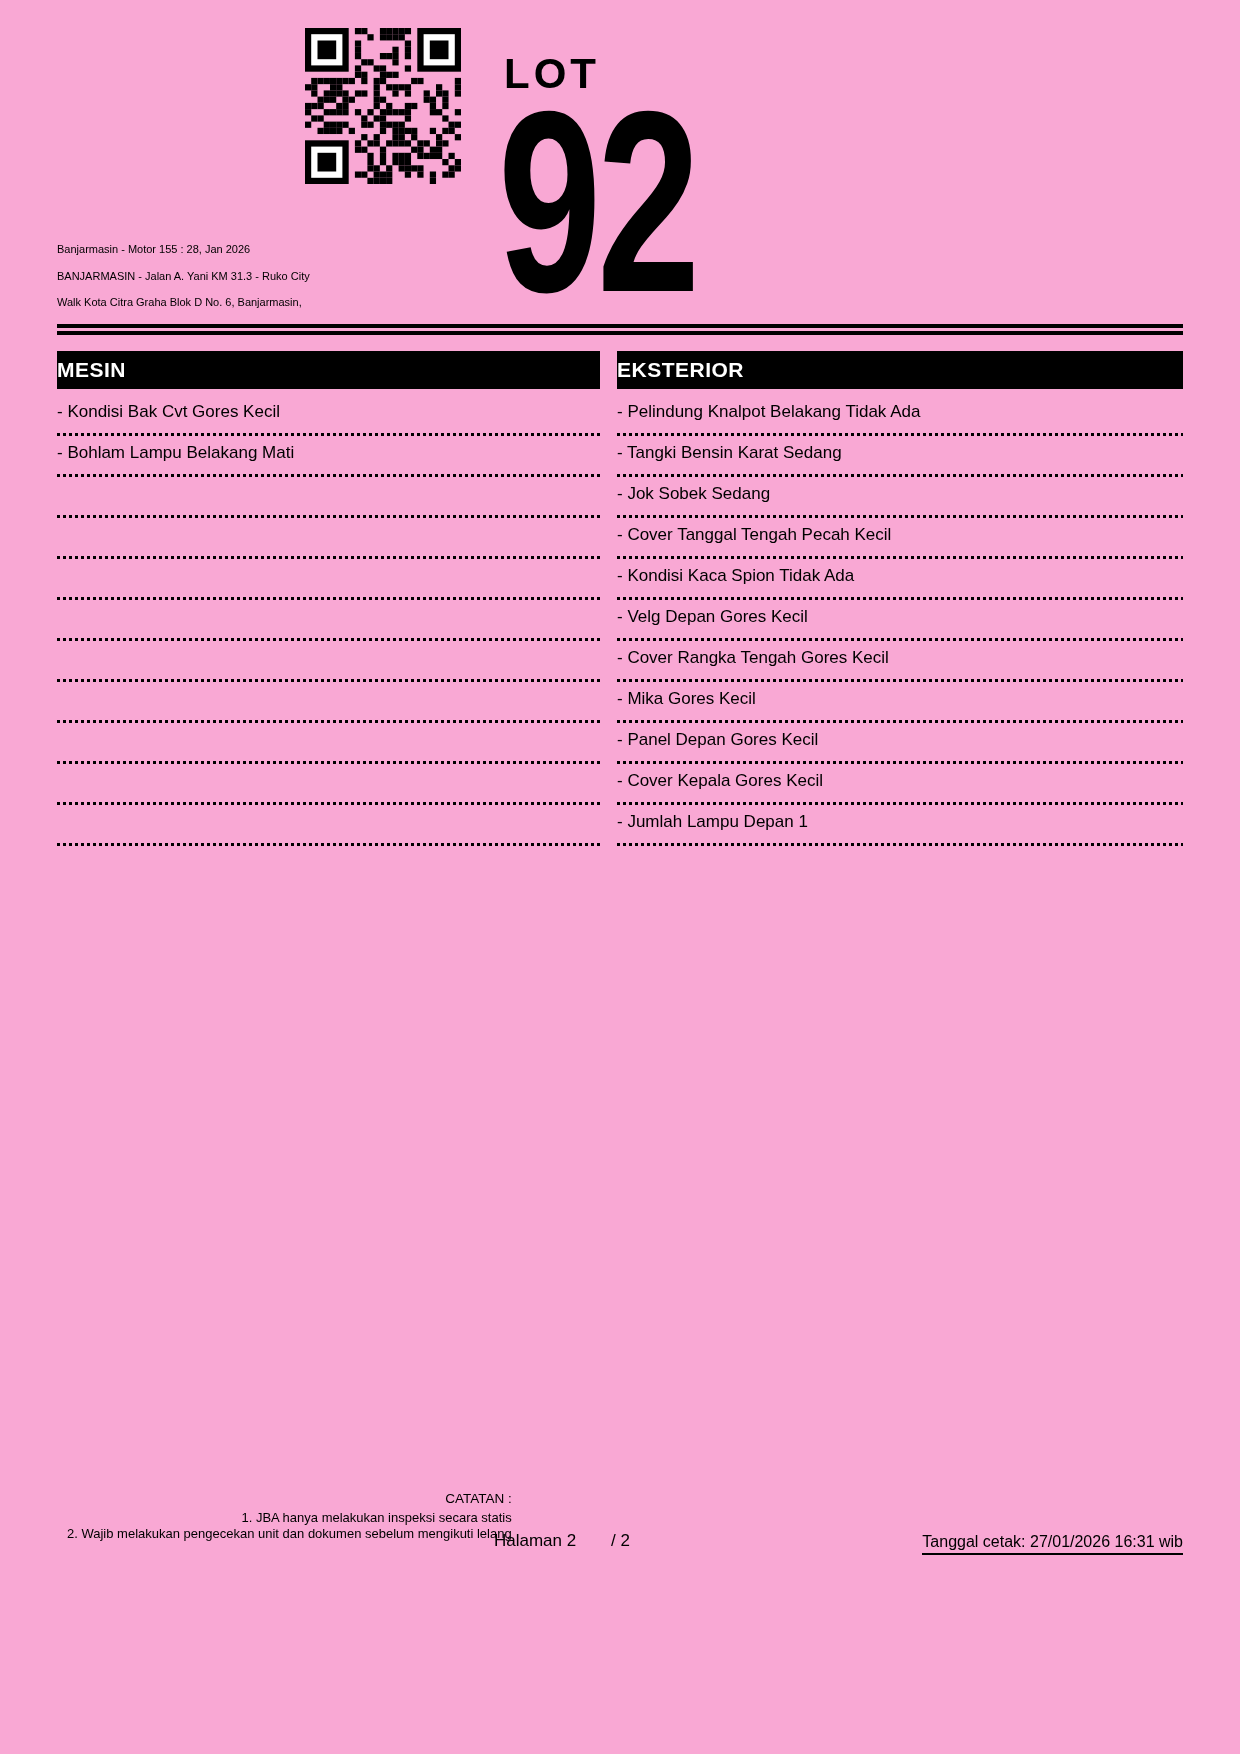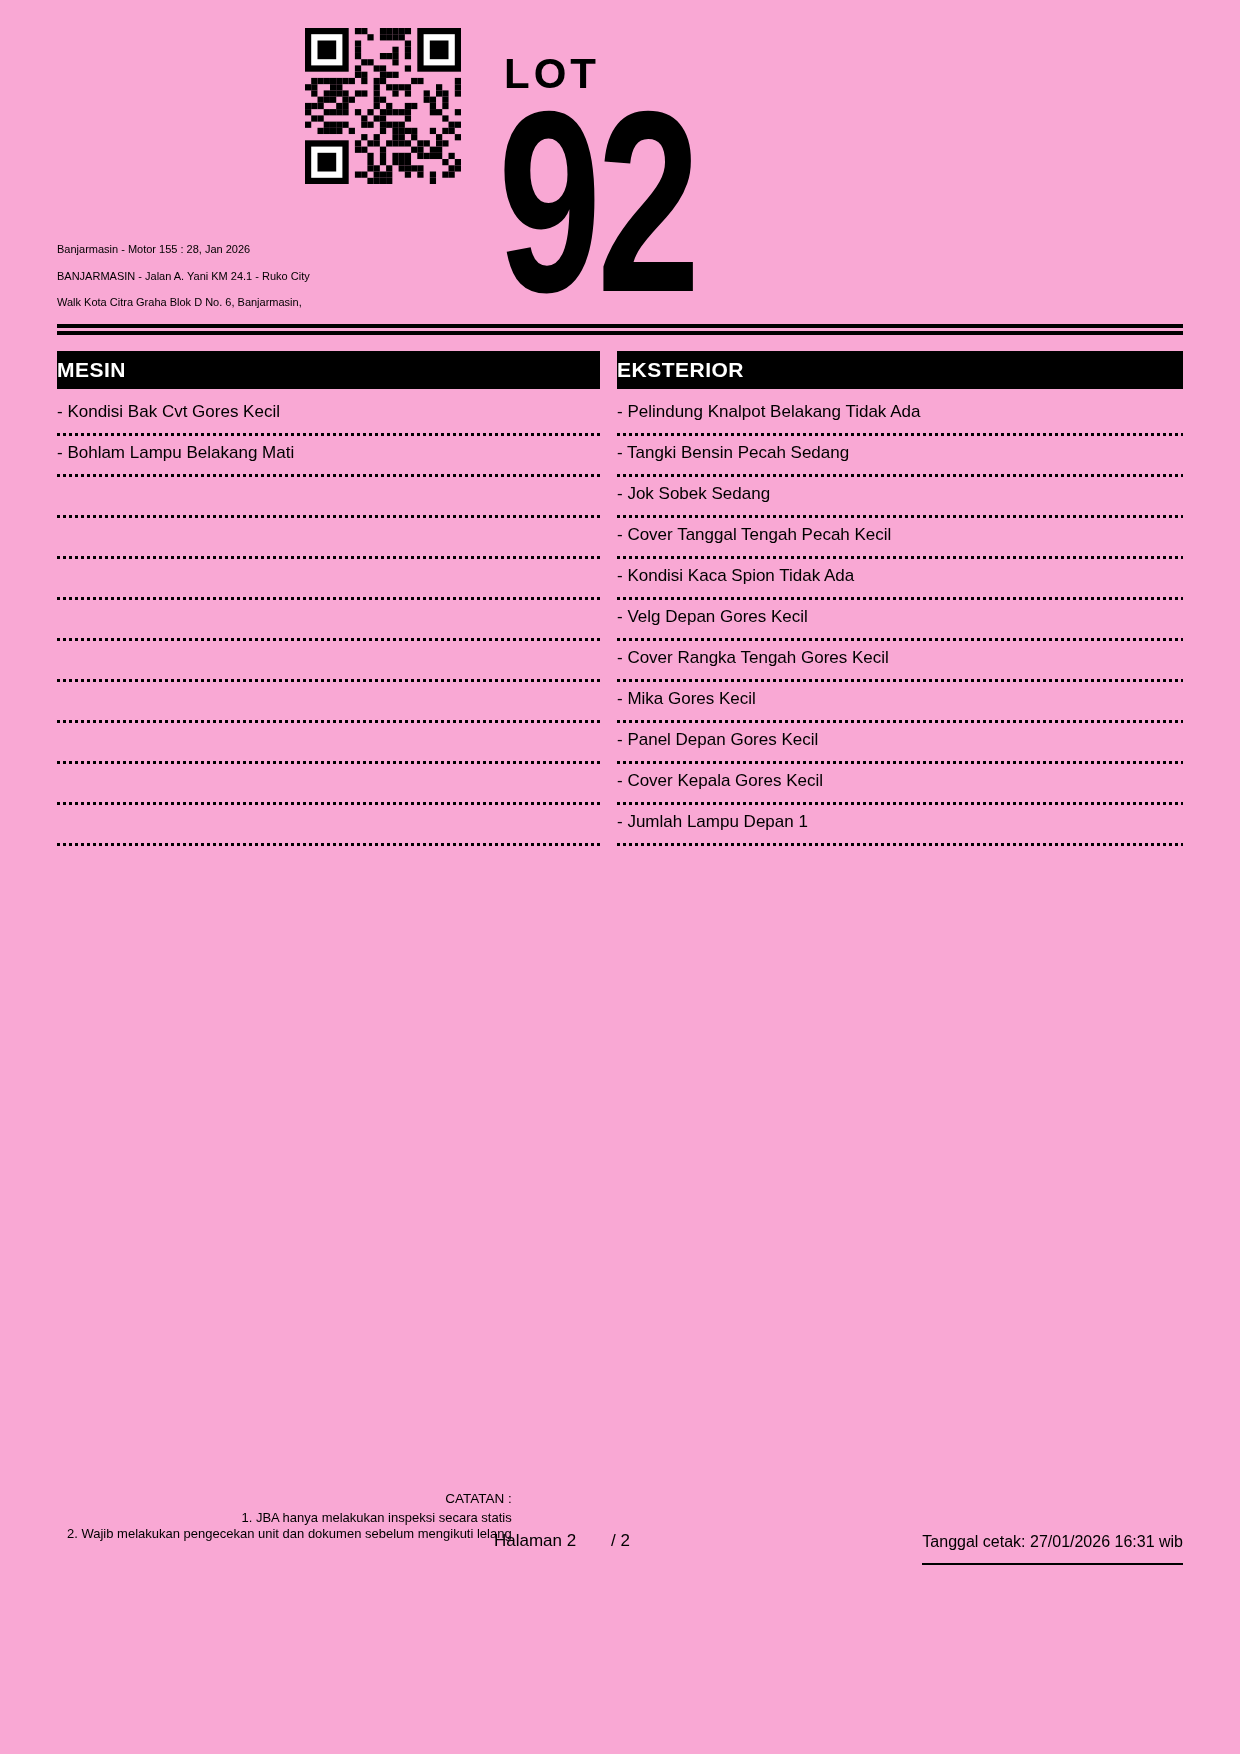--- a/index.html
+++ b/index.html
@@ -288,7 +288,7 @@
 
   <div class="address">
     <div>Banjarmasin - Motor 155 : 28, Jan 2026</div>
-    <div>BANJARMASIN - Jalan A. Yani KM 24.1 - Ruko City</div>
+    <div>BANJARMASIN - Jalan A. Yani KM 31.3 - Ruko City</div>
     <div>Walk Kota Citra Graha Blok D No. 6, Banjarmasin,</div>
   </div>
 

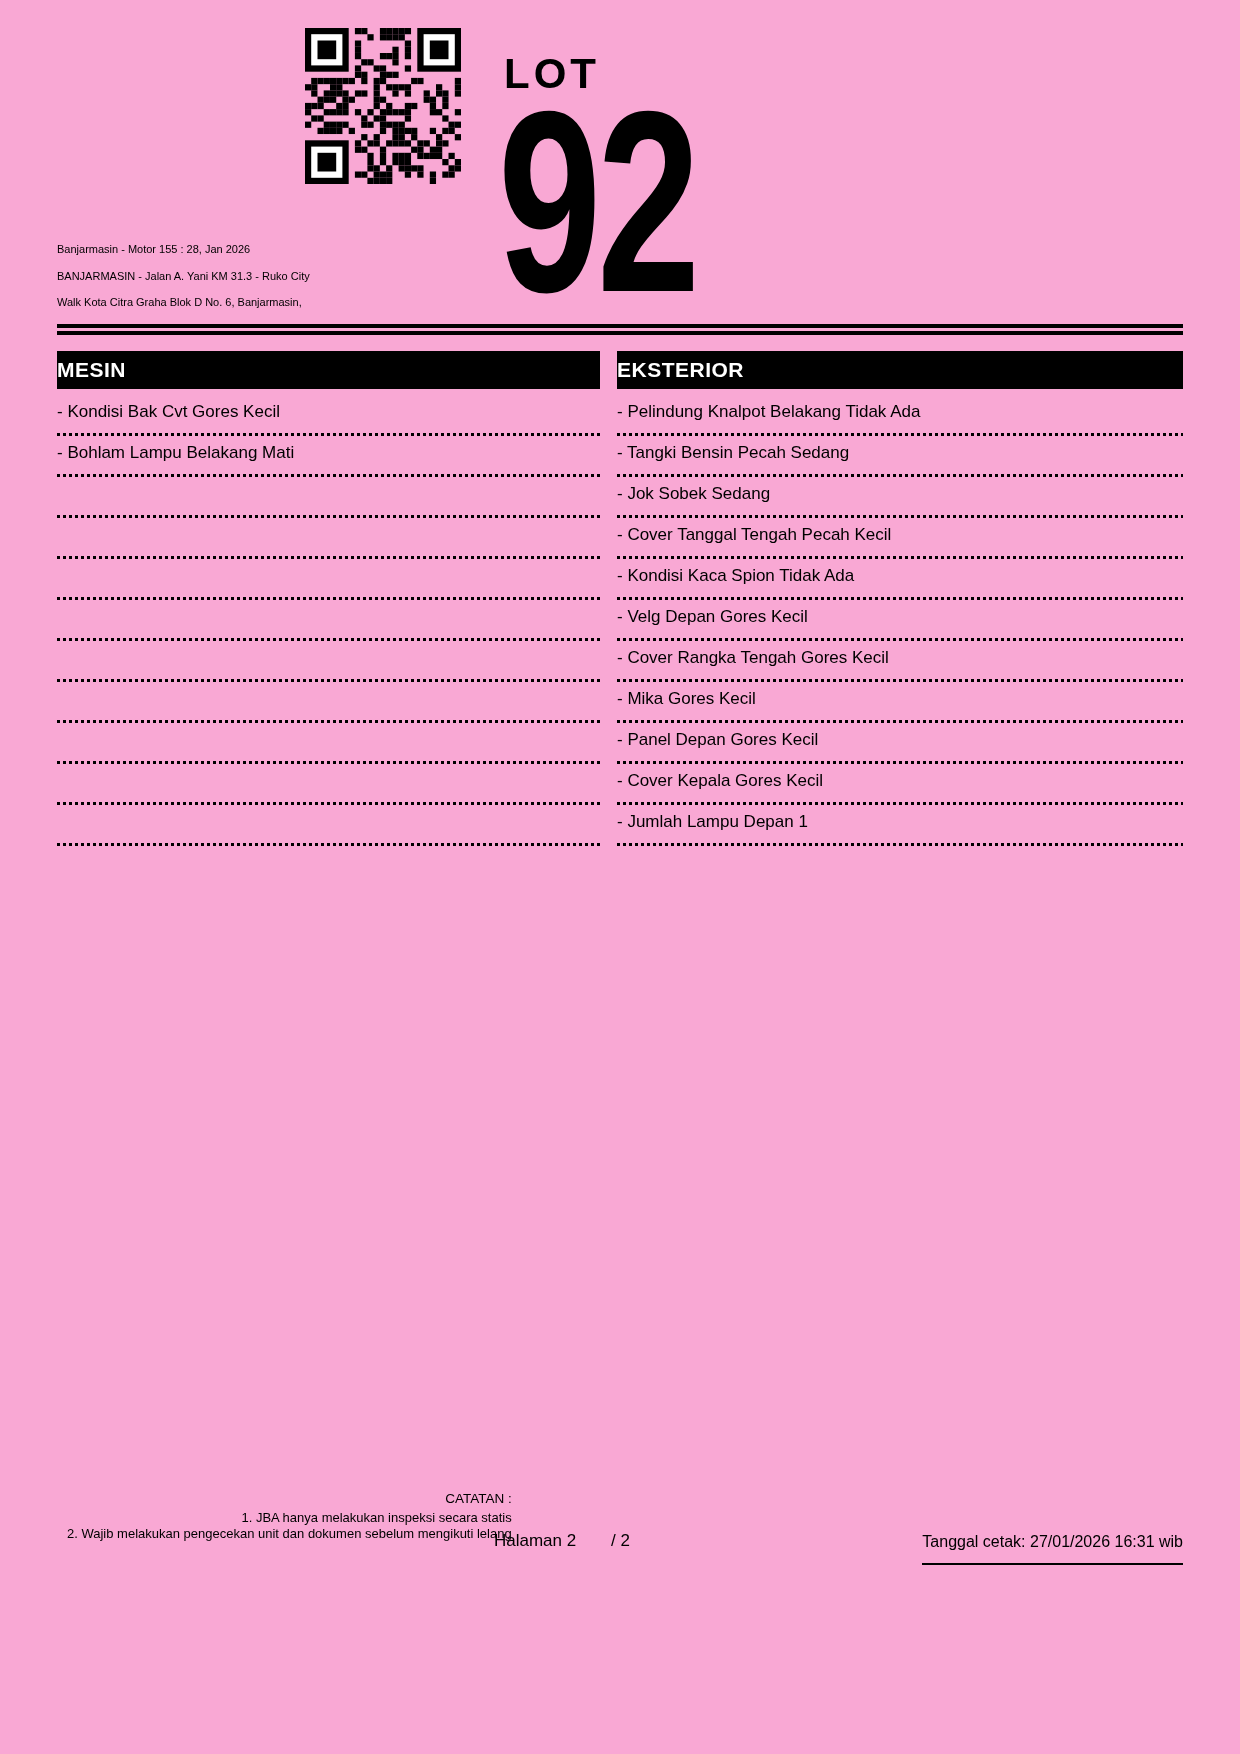--- a/index.html
+++ b/index.html
@@ -318,7 +318,7 @@
       <div class="col-header">EKSTERIOR</div>
       <div class="rows">
           <div class="row"><span>- Pelindung Knalpot Belakang Tidak Ada</span><div class="dotline"></div></div>
-          <div class="row"><span>- Tangki Bensin Pecah Sedang</span><div class="dotline"></div></div>
+          <div class="row"><span>- Tangki Bensin Karat Sedang</span><div class="dotline"></div></div>
           <div class="row"><span>- Jok Sobek Sedang</span><div class="dotline"></div></div>
           <div class="row"><span>- Cover Tanggal Tengah Pecah Kecil</span><div class="dotline"></div></div>
           <div class="row"><span>- Kondisi Kaca Spion Tidak Ada</span><div class="dotline"></div></div>

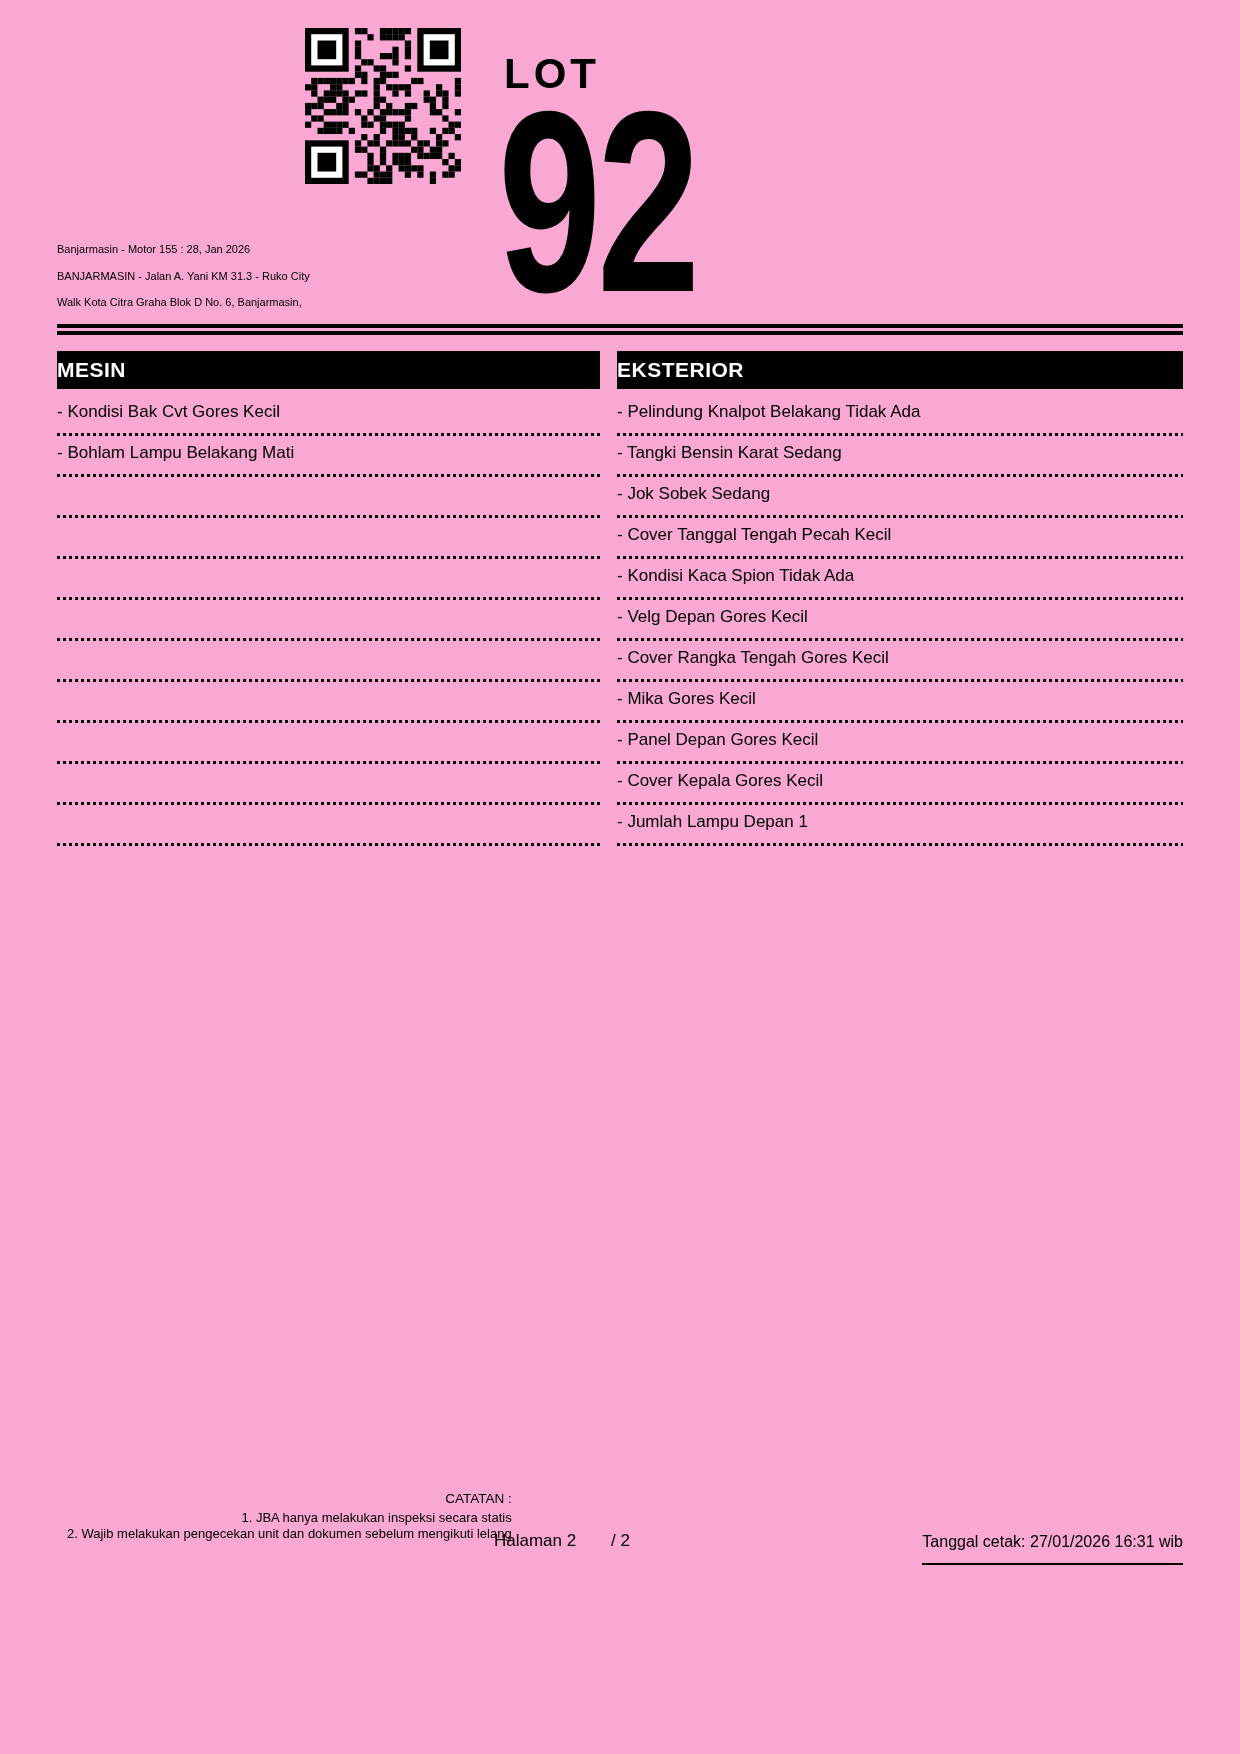--- a/index.html
+++ b/index.html
@@ -56,7 +56,7 @@
   .page-num .total{margin-left:30px;}
   .print-date{
     position:absolute;right:57px;top:1533px;
-    font-size:16px;border-bottom:2px solid #000;padding-bottom:12px;
+    font-size:16px;border-bottom:2px solid #000;padding-bottom:2px;
   }
 </style>
 </head>

